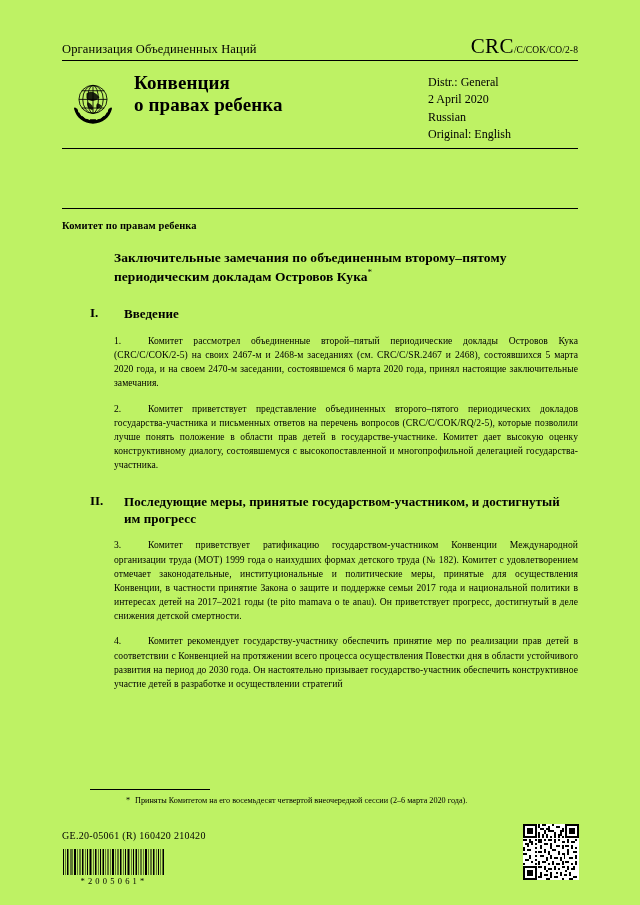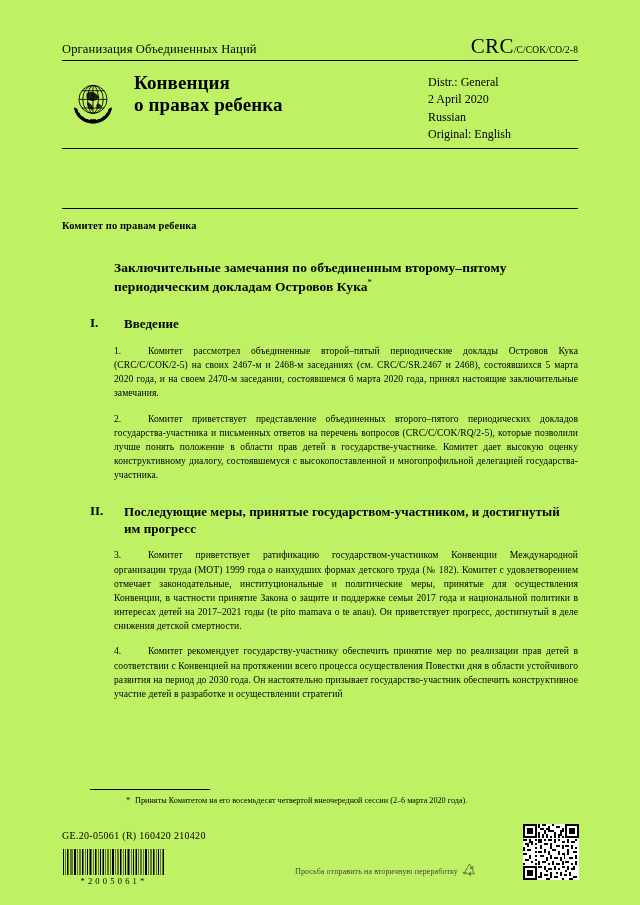--- a/index.html
+++ b/index.html
@@ -122,7 +122,7 @@
     font-weight: bold;
     font-size: 10.5px;
     letter-spacing: 0.1px;
-    margin-bottom: 28px;
+    margin-bottom: 18px;
   }
   .doc-title {
     margin-left: 52px;

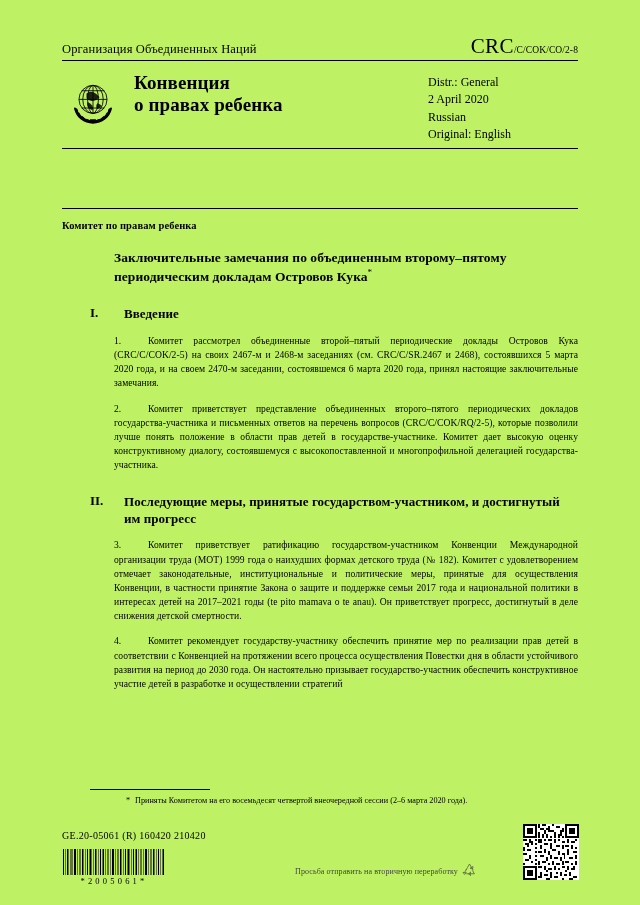--- a/index.html
+++ b/index.html
@@ -382,21 +382,6 @@
     <div class="barcode-text">*2005061*</div>
   </div>
 
-  <div class="recycle-note">
-    <span class="recycle-text">Просьба отправить на вторичную переработку</span>
-    <span>
-      <svg class="recycle-icon" viewBox="0 0 24 24" aria-hidden="true">
-        <g fill="none" stroke="#333" stroke-width="1.3" stroke-linejoin="round">
-          <path d="M12 3.2 L15.2 8.6 L12.9 9.9 L16.8 11.2 L17.6 7.2 L15.2 8.6"></path>
-          <path d="M7.2 11.4 L4.1 16.9 L6.8 16.9 L4.0 19.9 L1.6 16.6 L4.1 16.9"></path>
-          <path d="M16.6 13.4 L19.8 18.8 L13.6 18.8 L13.6 16.1 L10.6 19.0 L13.6 21.6 L13.6 18.8"></path>
-          <path d="M12 3.2 L8.8 8.7 L6.3 13.0"></path>
-          <path d="M6.8 18.8 L12.6 18.8"></path>
-          <path d="M15.2 8.6 L18.0 13.3"></path>
-        </g>
-      </svg>
-    </span>
-  </div>
 
   <div class="qr-wrap">
     <svg viewBox="0 0 29 29" width="56" height="56" shape-rendering="crispEdges" aria-hidden="true">

